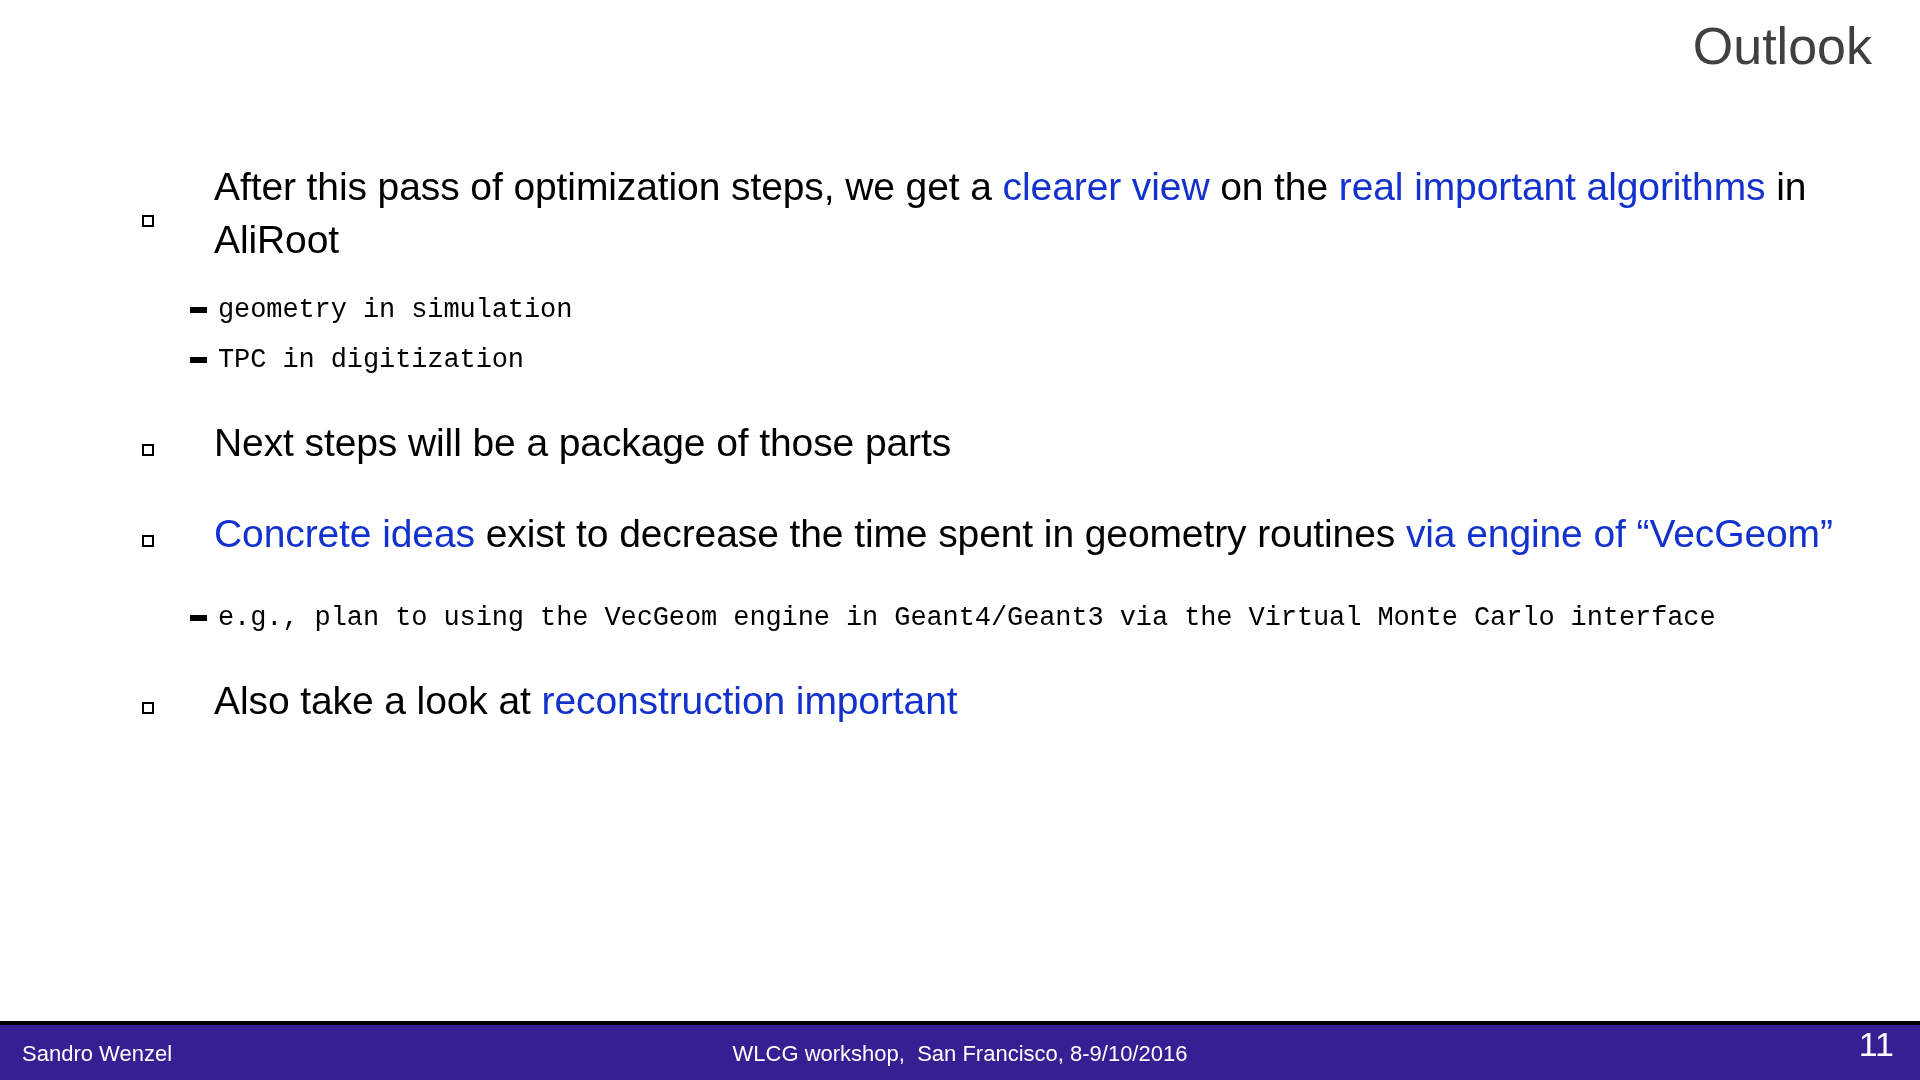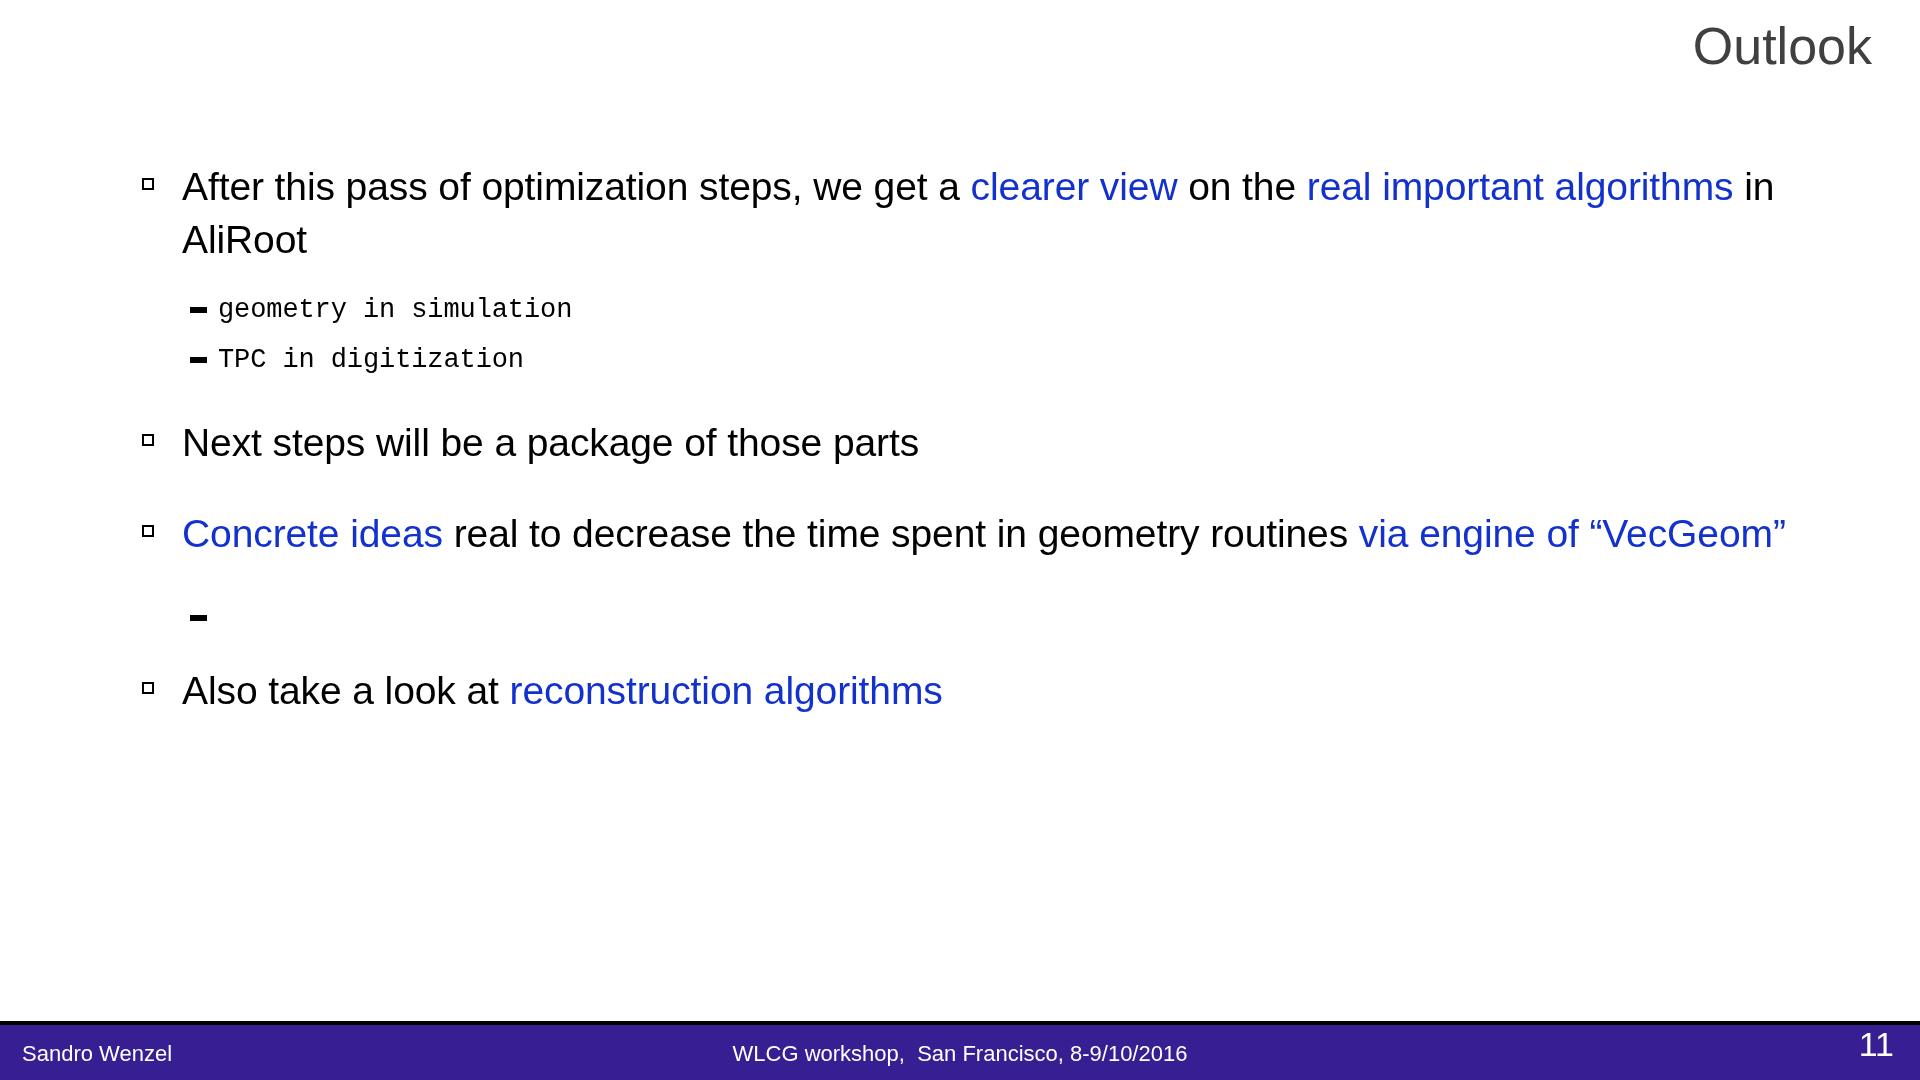--- a/index.html
+++ b/index.html
@@ -41,9 +41,10 @@
   .lvl1 {
     position: relative;
     display: flex;
-    align-items: flex-start;
+    align-items: center;
     padding-left: 142px;
     padding-right: 30px;
+    gap: 32px;
   }
   .lvl1 .marker {
     flex: 0 0 auto;

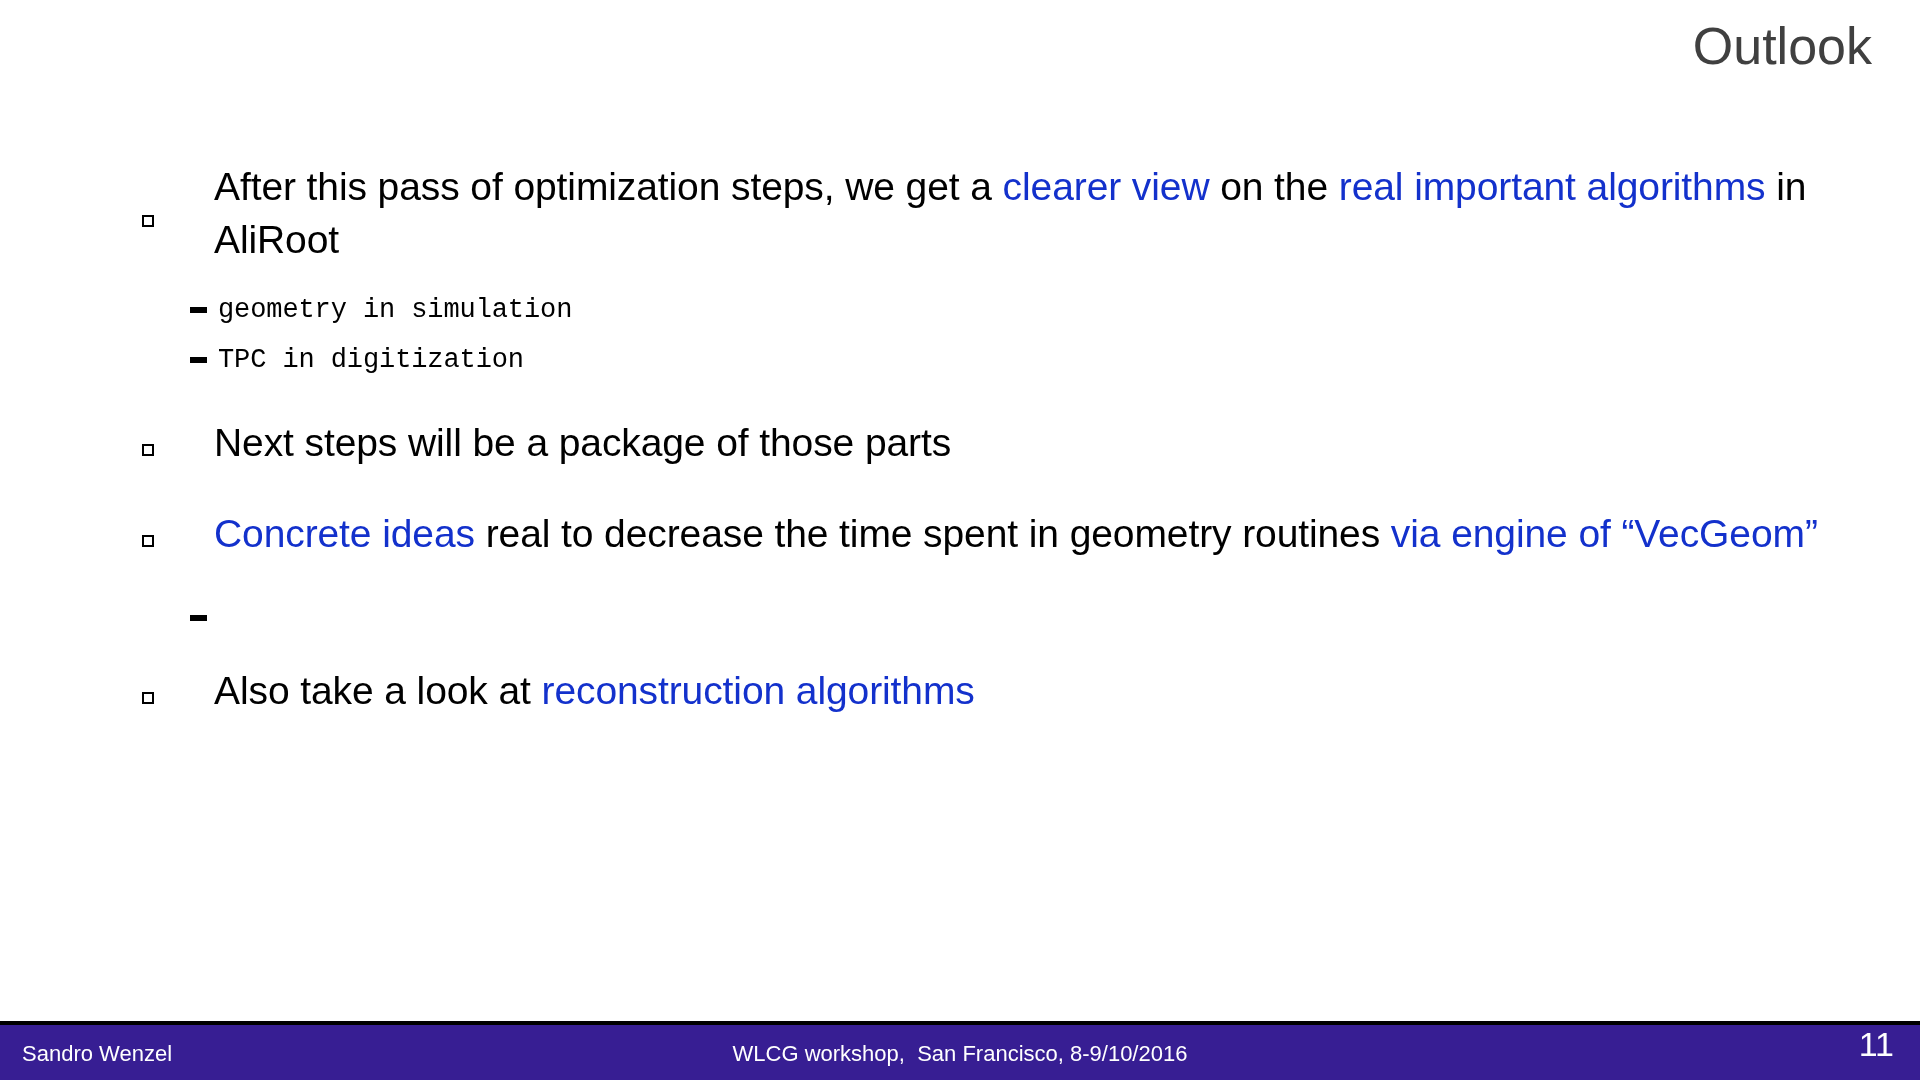--- a/index.html
+++ b/index.html
@@ -188,7 +188,7 @@
 
   <div class="lvl1">
     <span class="marker"><span class="sq"></span></span>
-    <span class="text"><span class="blue">Concrete ideas</span><span> real to decrease the time spent in geometry routines </span><span class="blue">via engine of “VecGeom”</span></span>
+    <span class="text"><span class="blue">Concrete ideas</span><span> exist to decrease the time spent in geometry routines </span><span class="blue">via engine of “VecGeom”</span></span>
   </div>
 
   <div class="gap-md"></div>

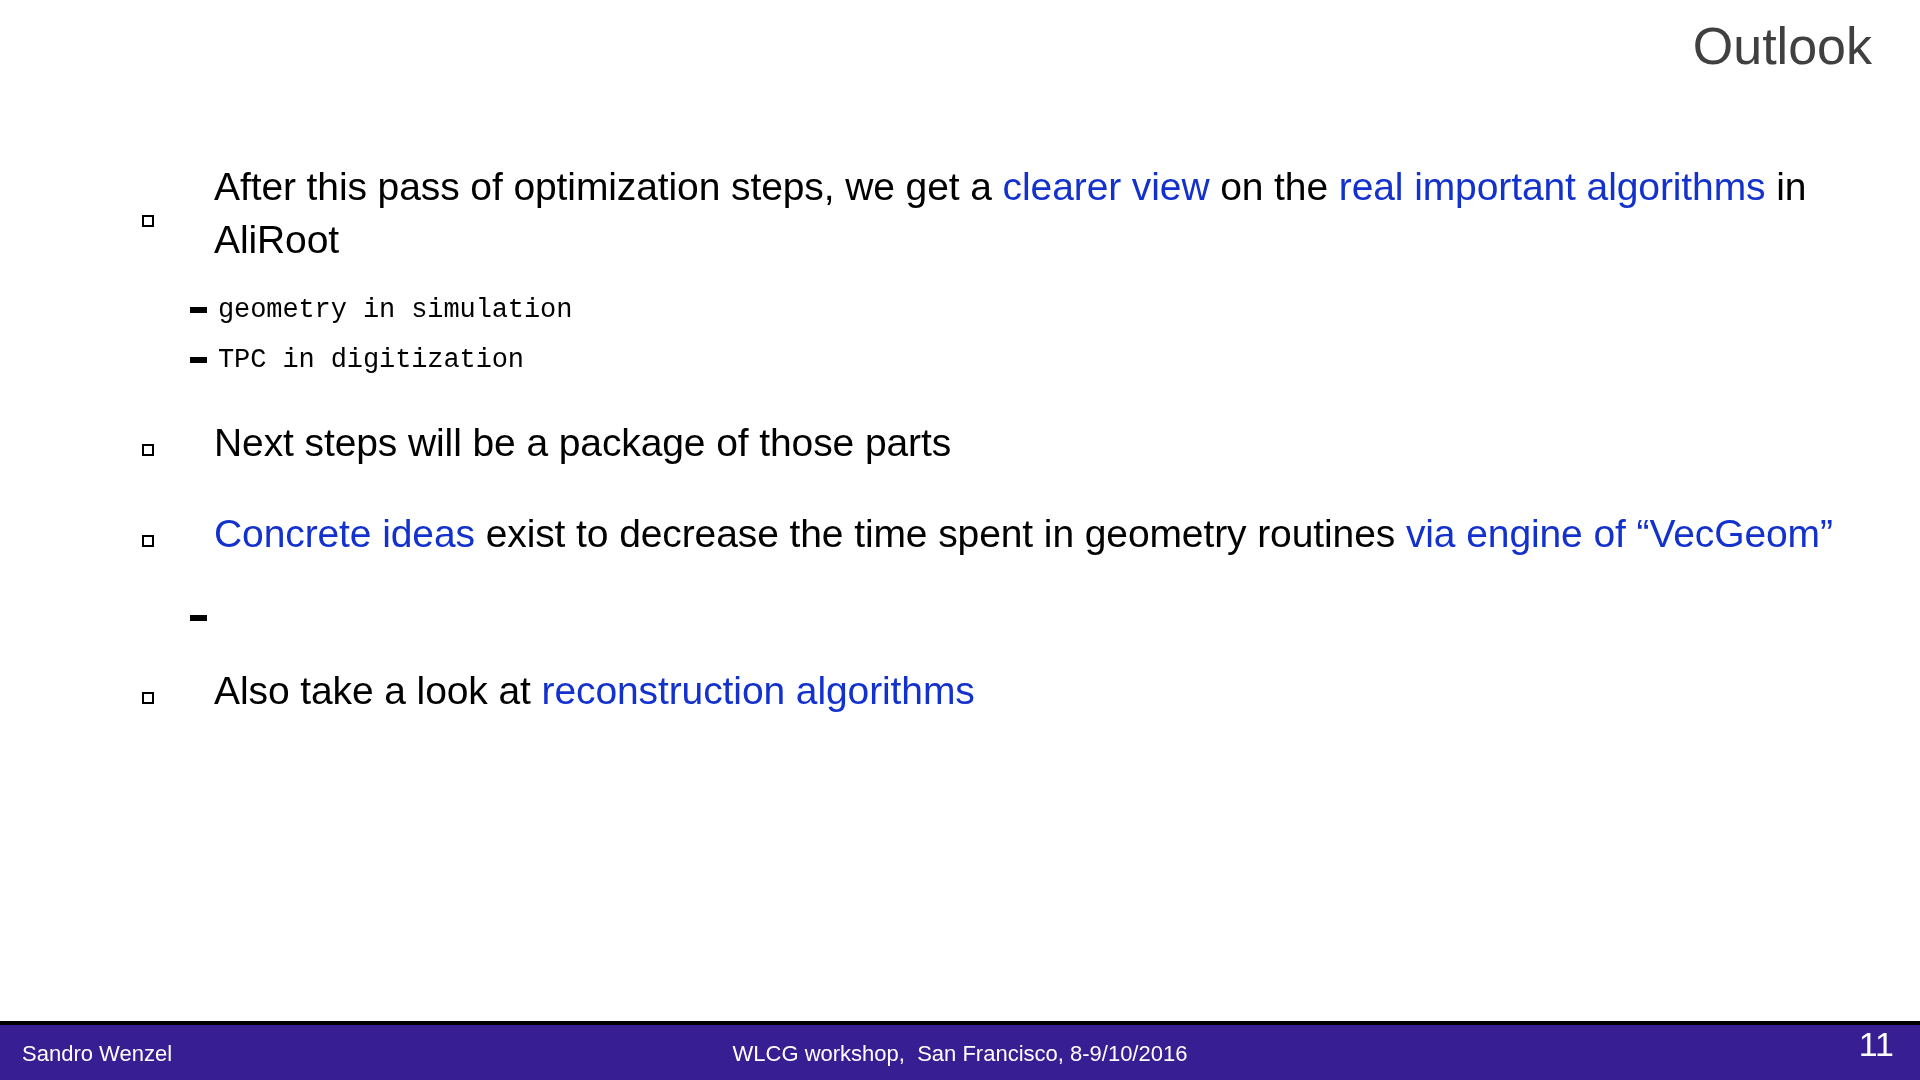--- a/index.html
+++ b/index.html
@@ -198,6 +198,7 @@
 
   <div class="lvl2">
     <span class="marker"><span class="dash"></span></span>
+    <span class="text">e.g., plan to using the VecGeom engine in Geant4/Geant3 via the Virtual Monte Carlo interface</span>
   </div>
 
   <div class="gap-lg"></div>

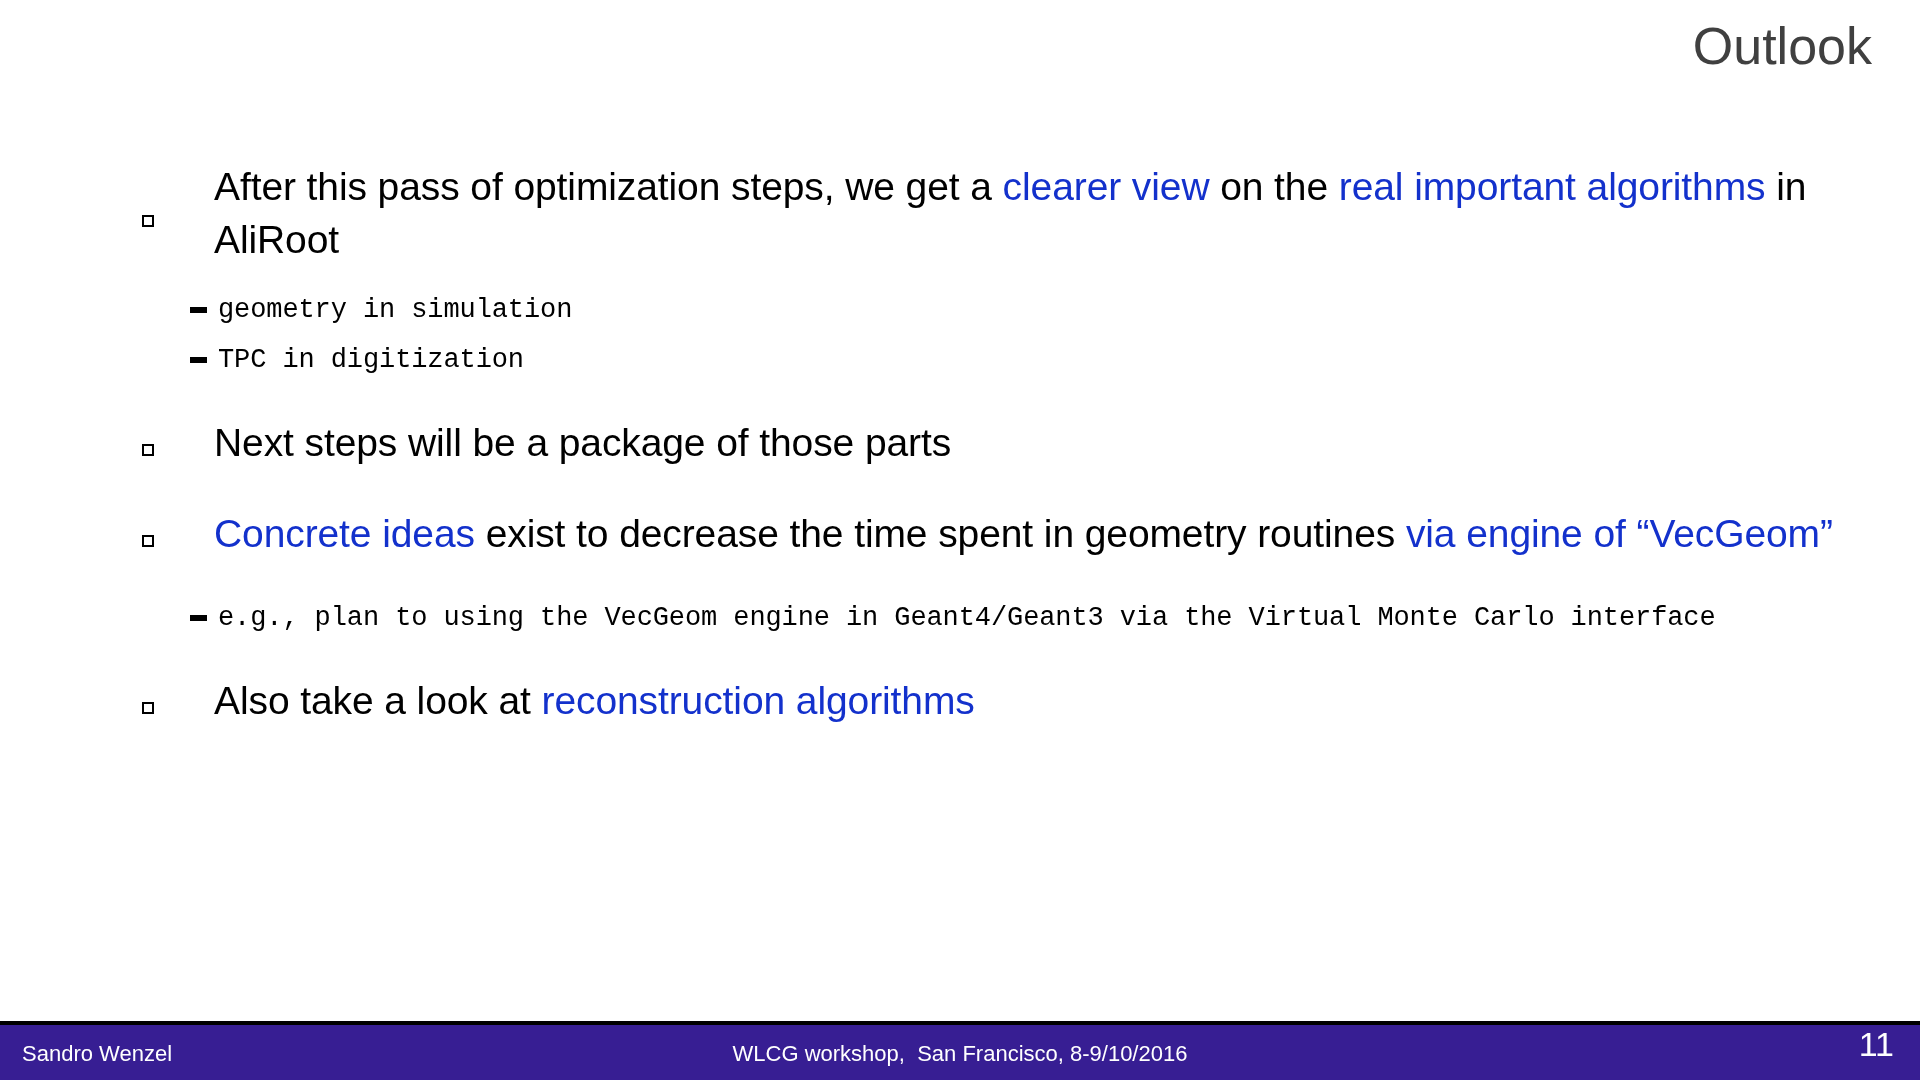--- a/index.html
+++ b/index.html
@@ -205,7 +205,7 @@
 
   <div class="lvl1">
     <span class="marker"><span class="sq"></span></span>
-    <span class="text"><span>Also take a look at </span><span class="blue">reconstruction algorithms</span></span>
+    <span class="text"><span>Also take a look at </span><span class="blue">reconstruction important</span></span>
   </div>
 
 </div>

